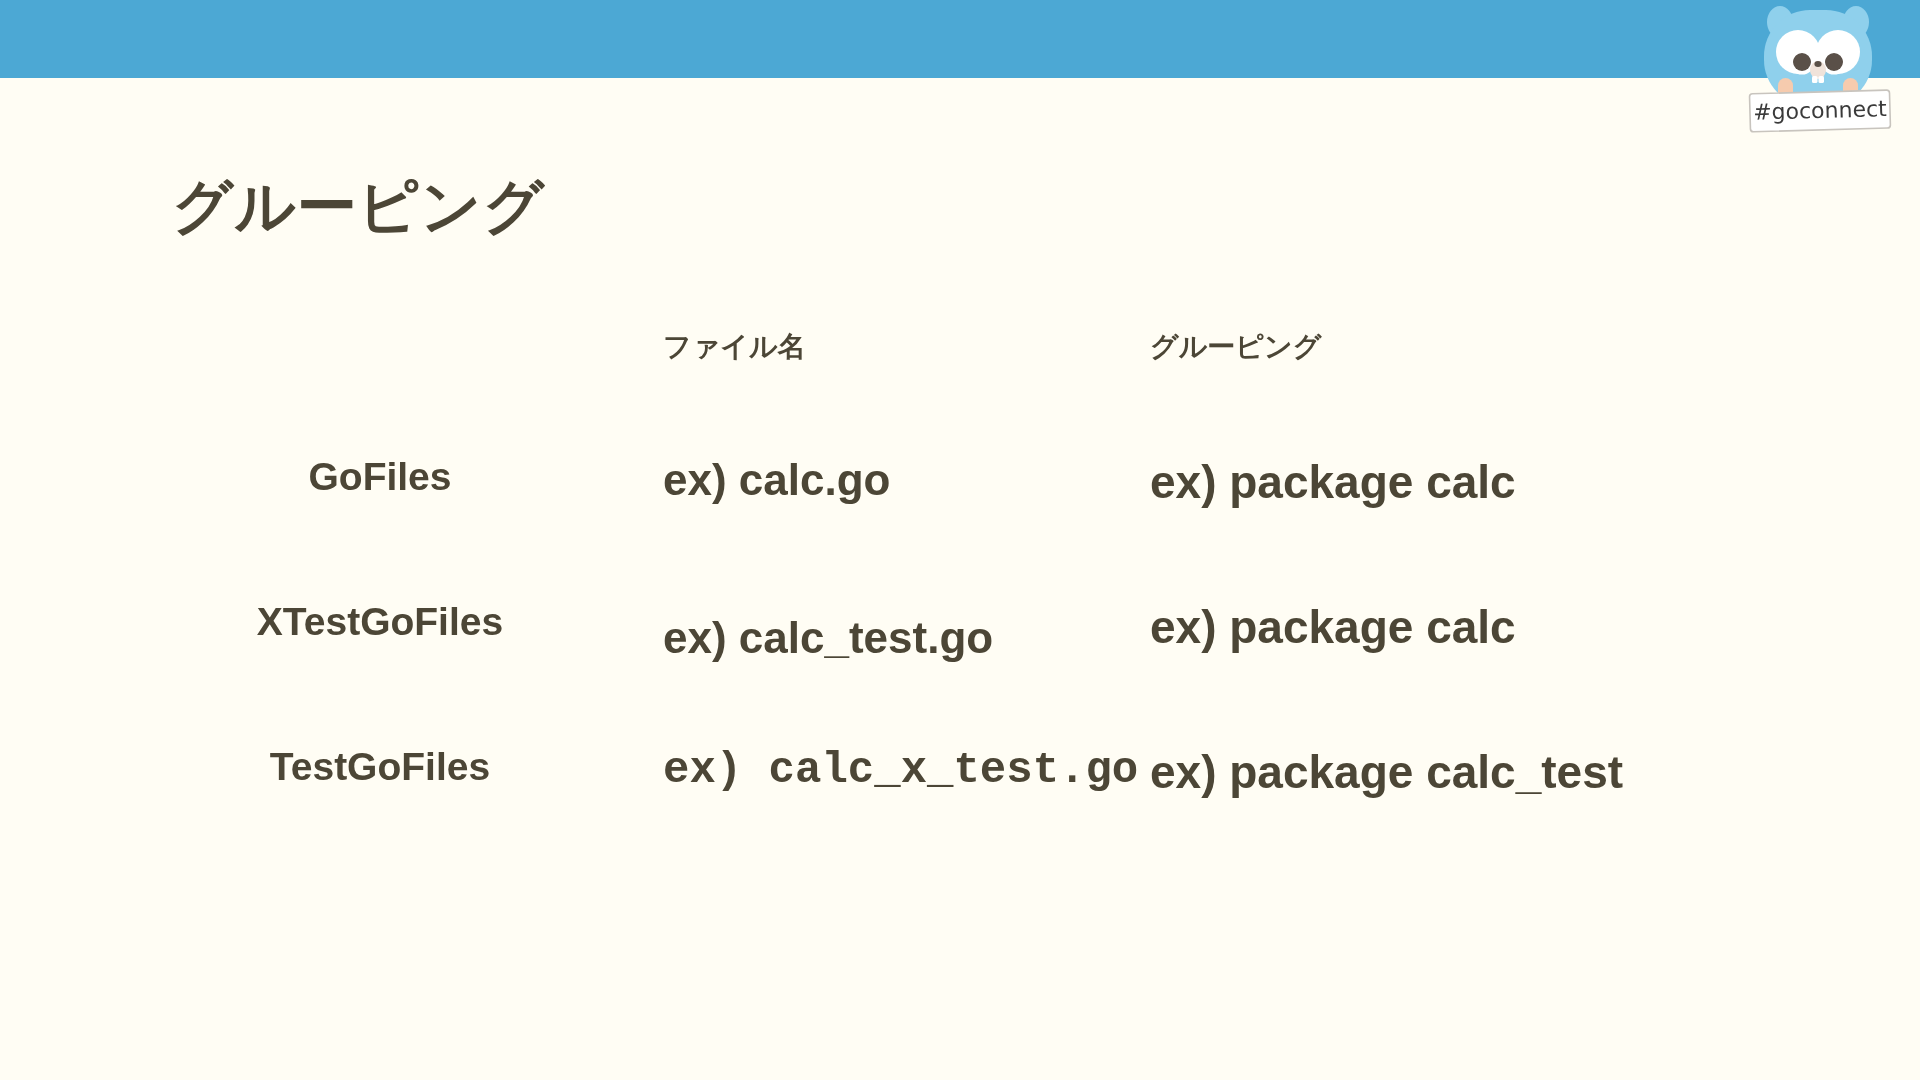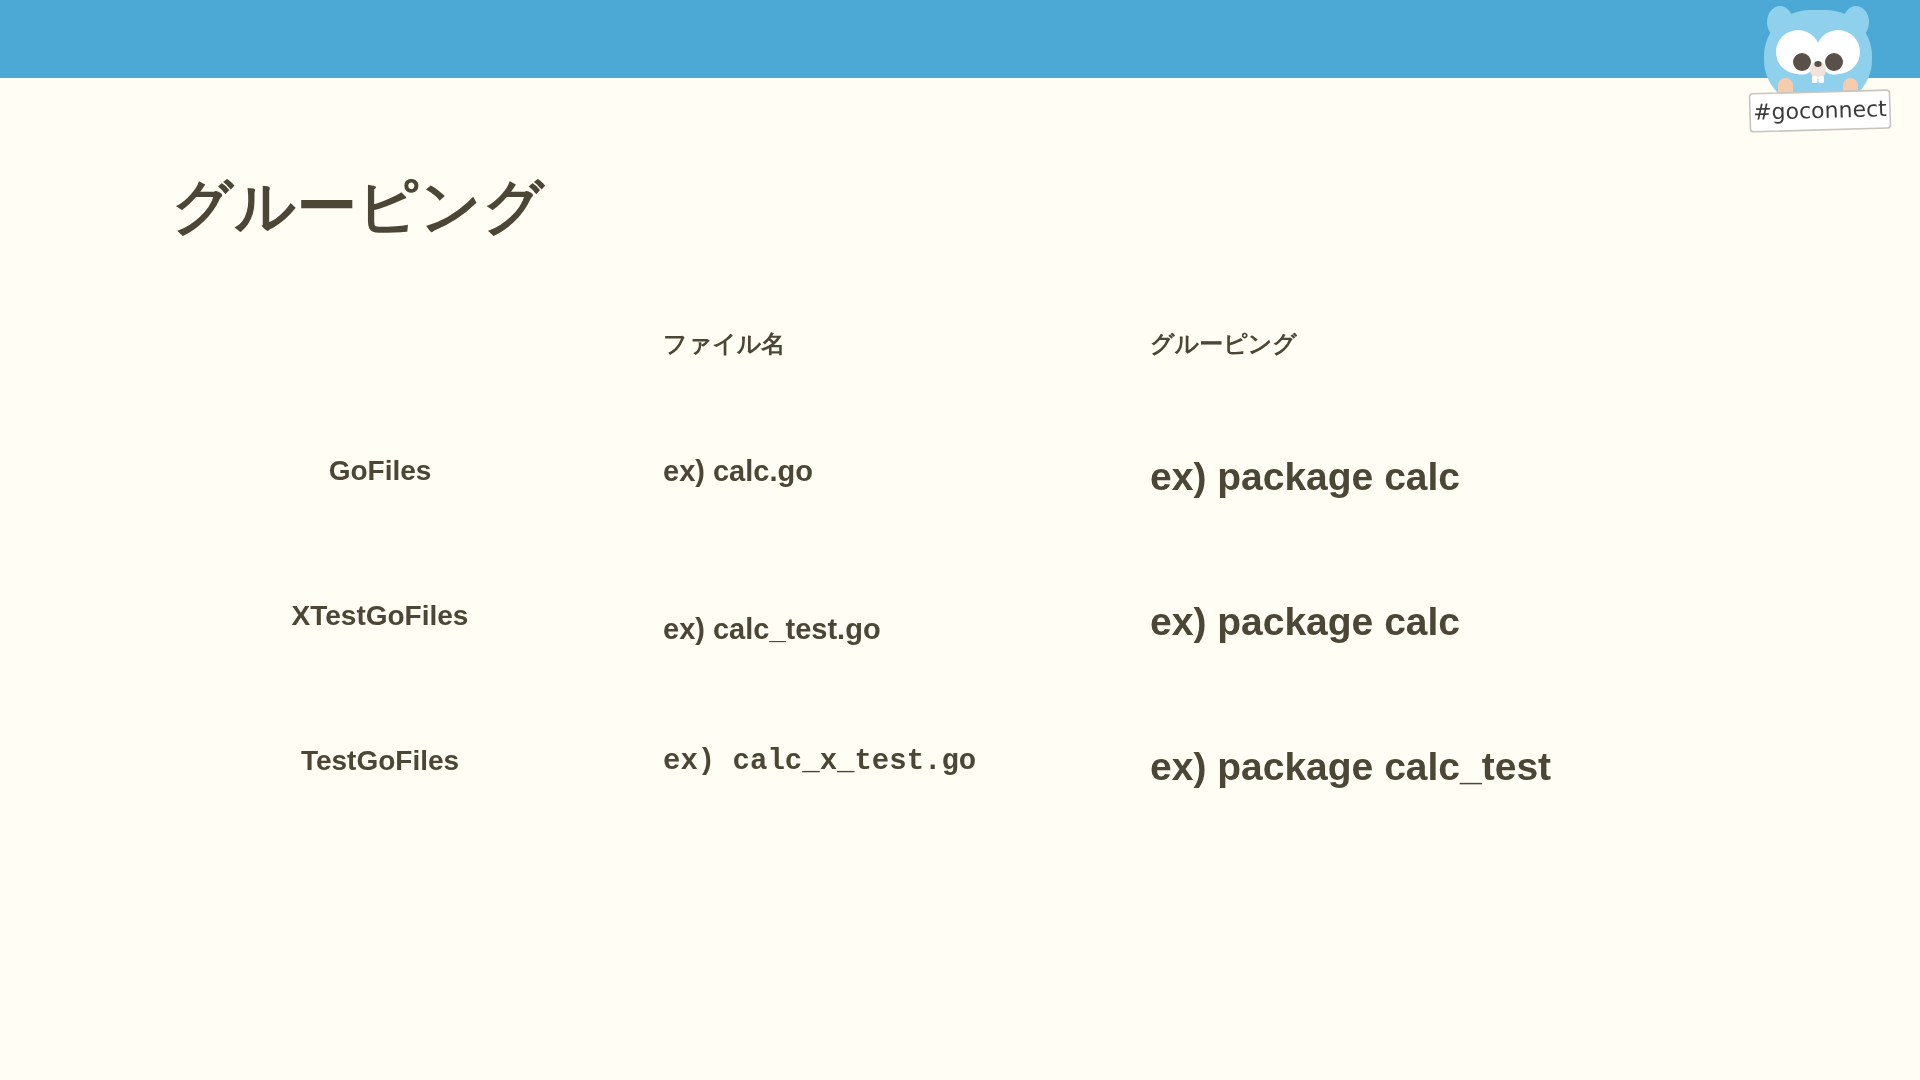--- a/index.html
+++ b/index.html
@@ -62,7 +62,7 @@
   .cell.c1 { width:330px; text-align:center; left:215px; font-size:28px; }
   .cell.c2 { left:663px; font-size:29px; }
   .cell.c3 { left:1150px; font-size:39px; }
-  .cell.hd { font-size:24px; font-family:"DejaVu Sans","Liberation Sans",sans-serif; }
+  .cell.hd { font-size:28px; font-family:"DejaVu Sans","Liberation Sans",sans-serif; }
 </style>
 </head>
 <body>

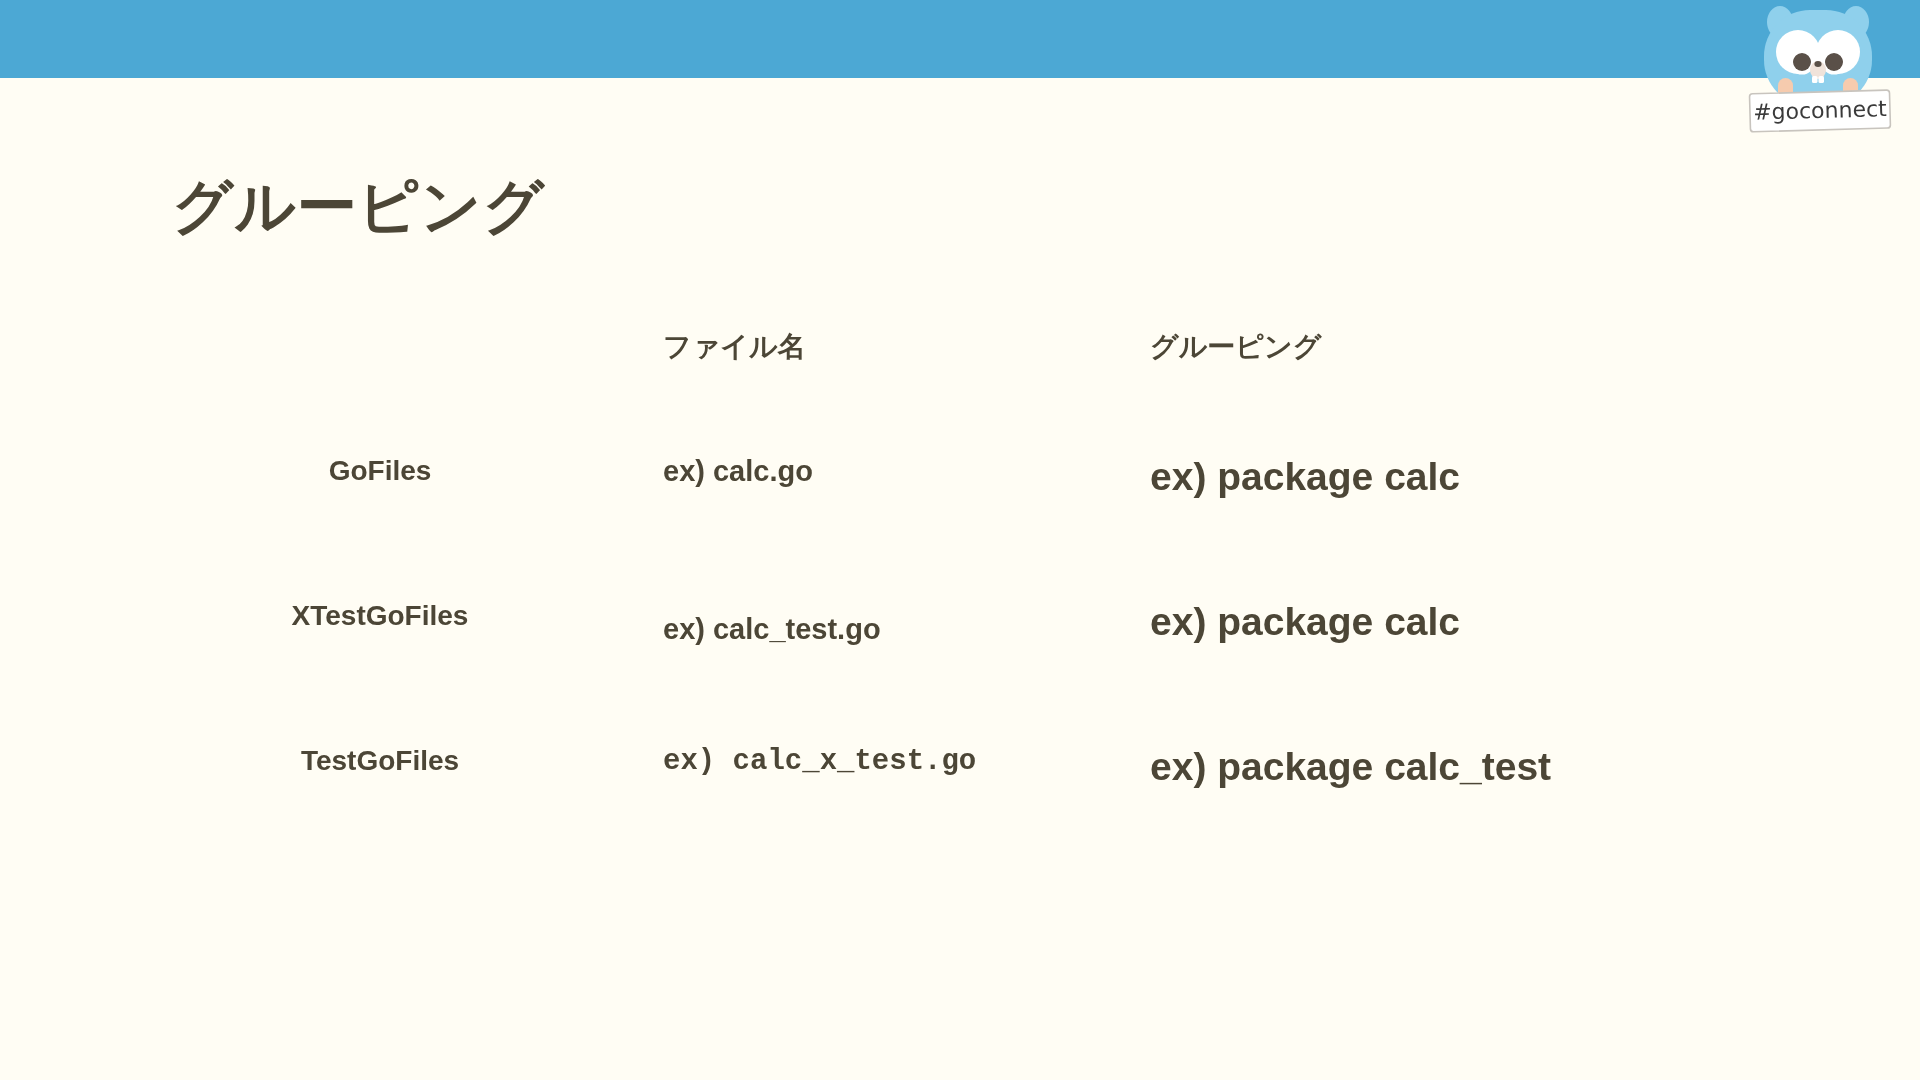--- a/index.html
+++ b/index.html
@@ -59,7 +59,7 @@
     color:#4C4636;
     font-weight:700;
   }
-  .cell.c1 { width:330px; text-align:center; left:215px; font-size:28px; }
+  .cell.c1 { width:330px; text-align:center; left:215px; font-size:39px; }
   .cell.c2 { left:663px; font-size:29px; }
   .cell.c3 { left:1150px; font-size:39px; }
   .cell.hd { font-size:28px; font-family:"DejaVu Sans","Liberation Sans",sans-serif; }

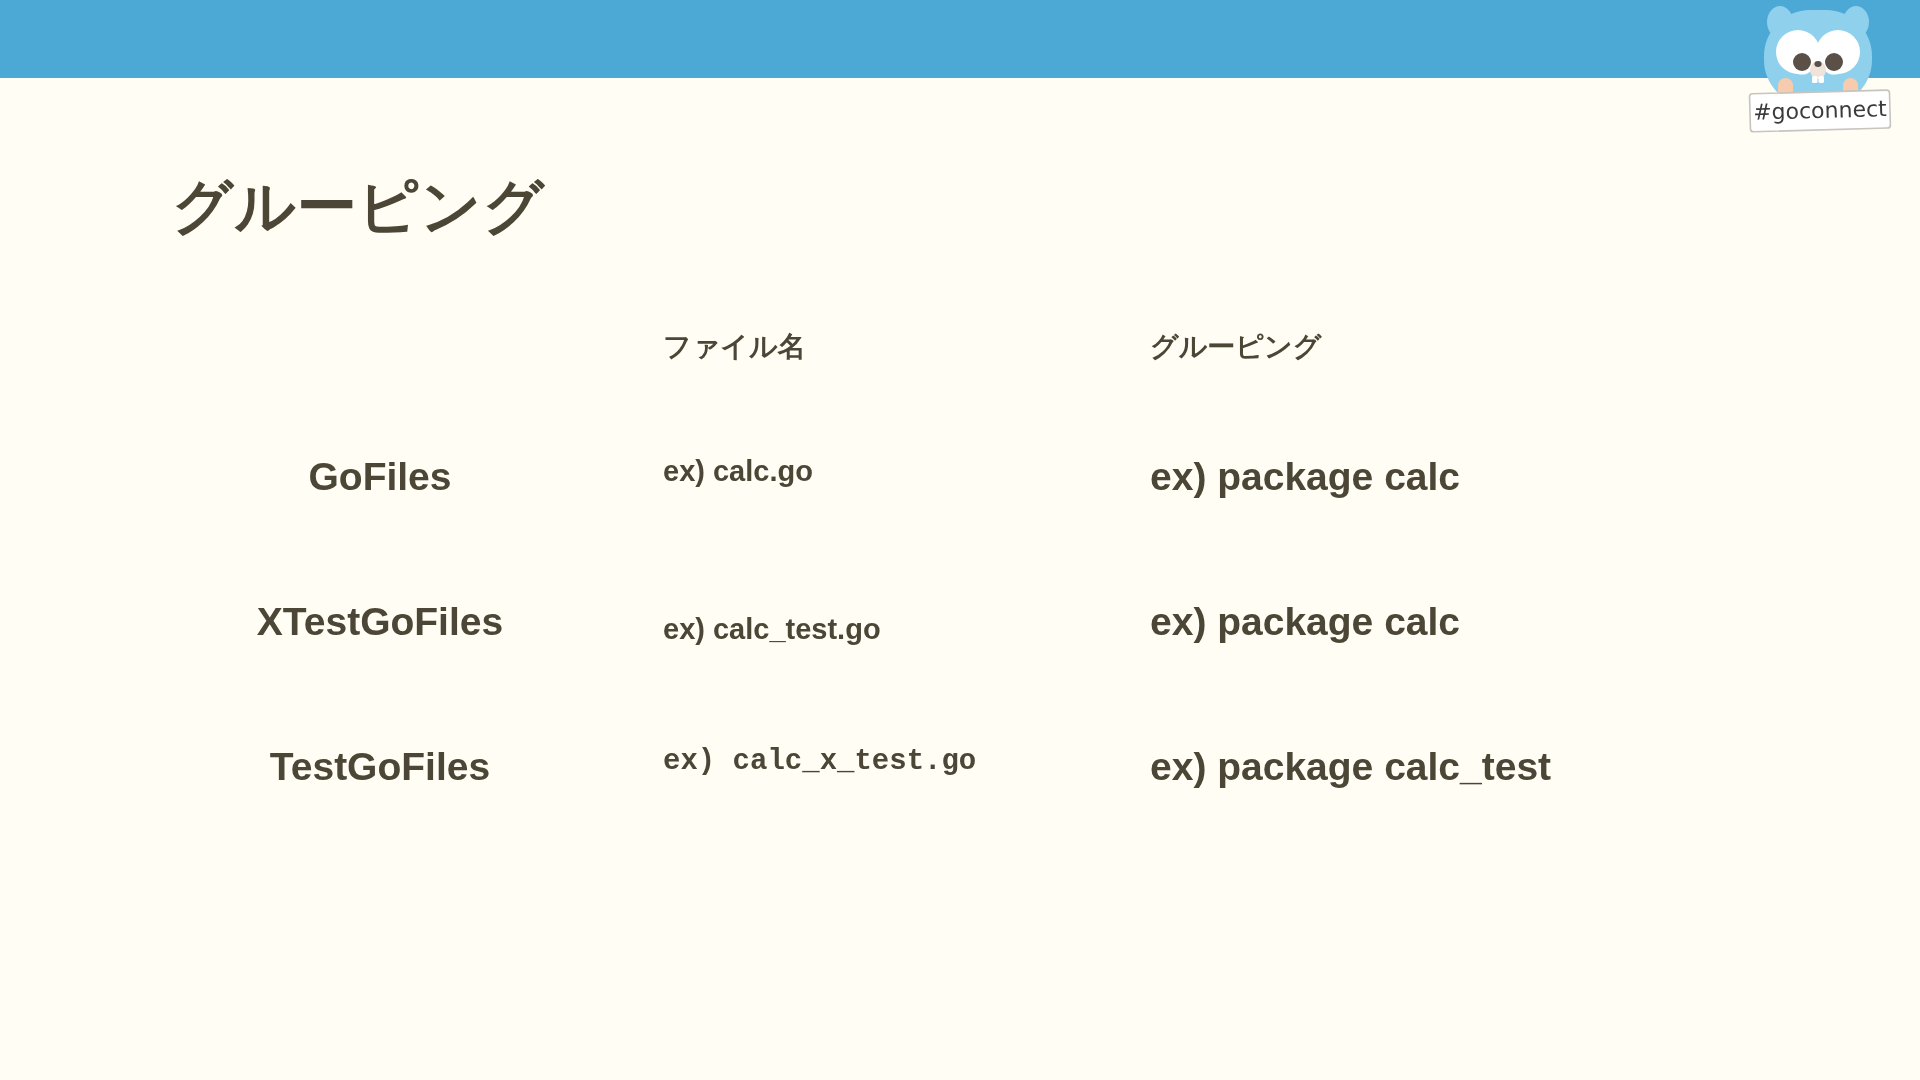--- a/index.html
+++ b/index.html
@@ -60,7 +60,7 @@
     font-weight:700;
   }
   .cell.c1 { width:330px; text-align:center; left:215px; font-size:39px; }
-  .cell.c2 { left:663px; font-size:29px; }
+  .cell.c2 { left:663px; font-size:44px; }
   .cell.c3 { left:1150px; font-size:39px; }
   .cell.hd { font-size:28px; font-family:"DejaVu Sans","Liberation Sans",sans-serif; }
 </style>

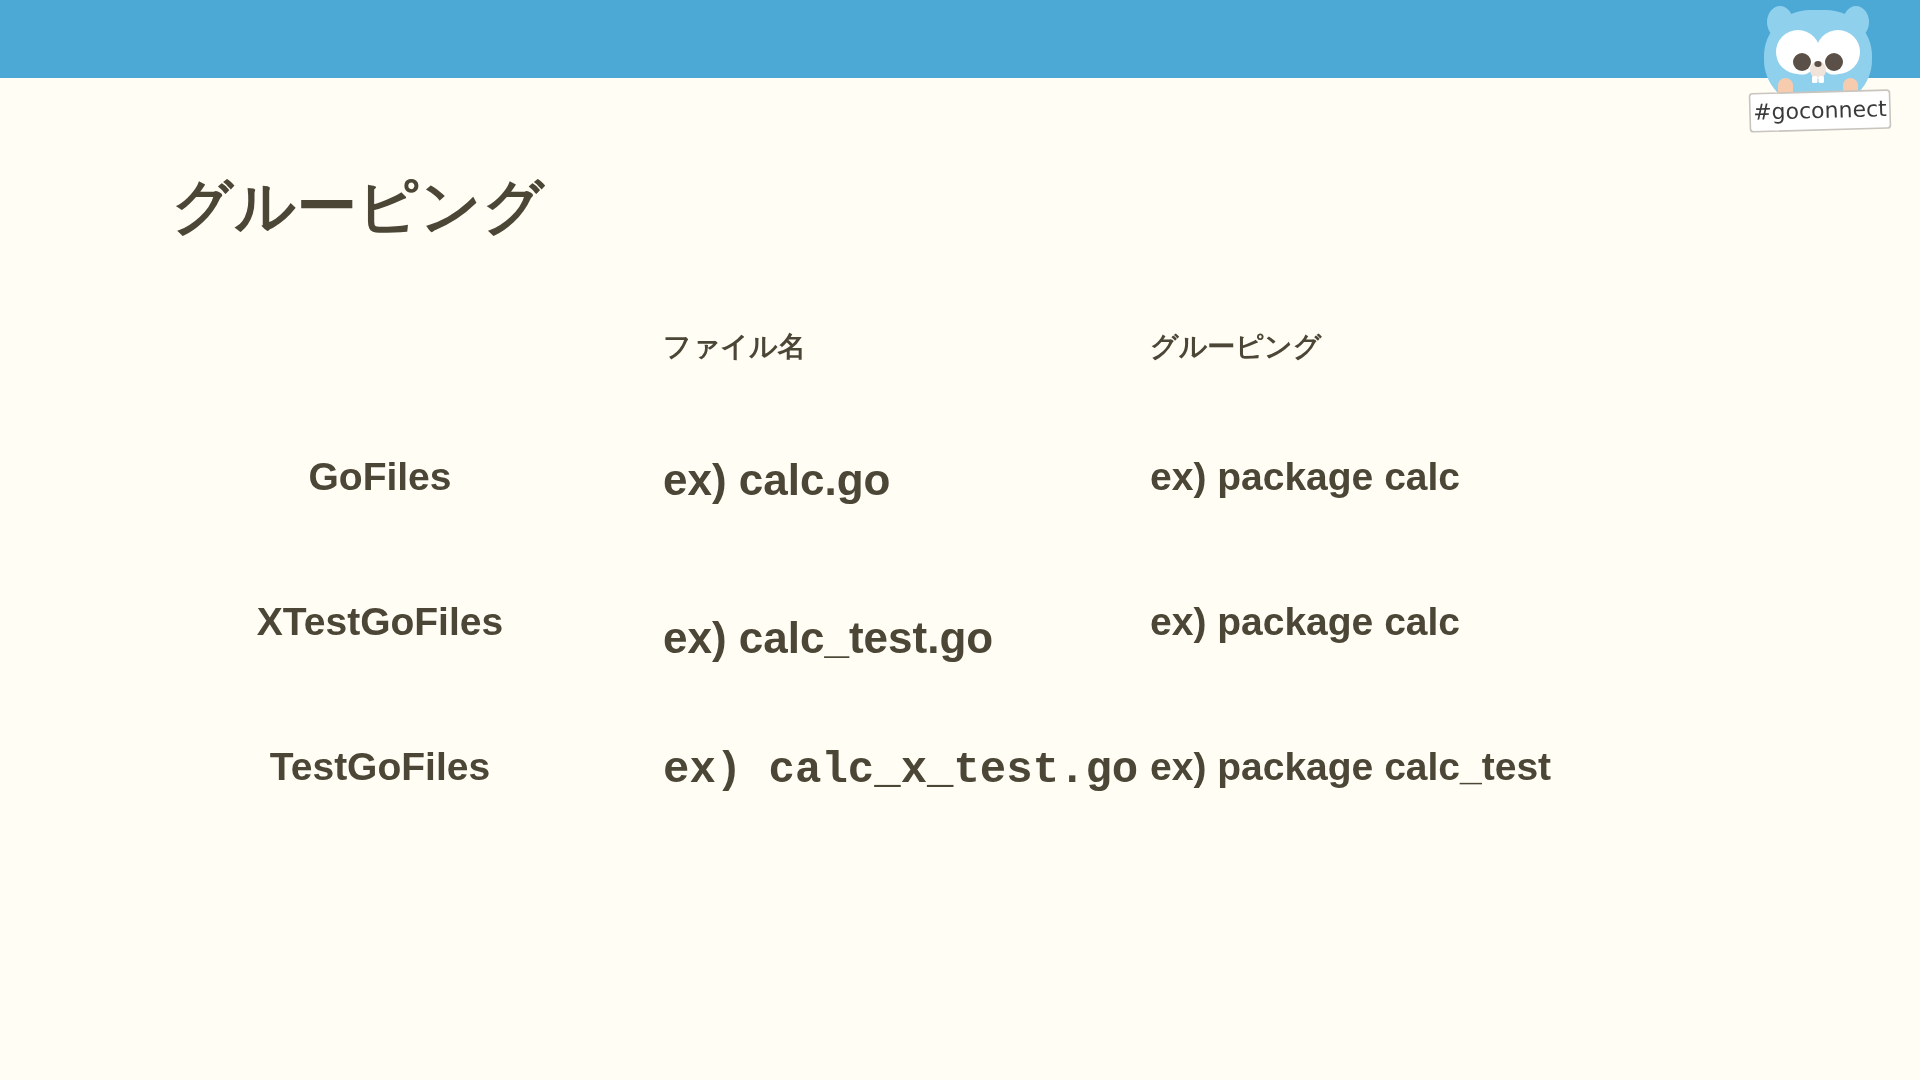--- a/index.html
+++ b/index.html
@@ -61,7 +61,7 @@
   }
   .cell.c1 { width:330px; text-align:center; left:215px; font-size:39px; }
   .cell.c2 { left:663px; font-size:44px; }
-  .cell.c3 { left:1150px; font-size:39px; }
+  .cell.c3 { left:1150px; font-size:46px; }
   .cell.hd { font-size:28px; font-family:"DejaVu Sans","Liberation Sans",sans-serif; }
 </style>
 </head>

